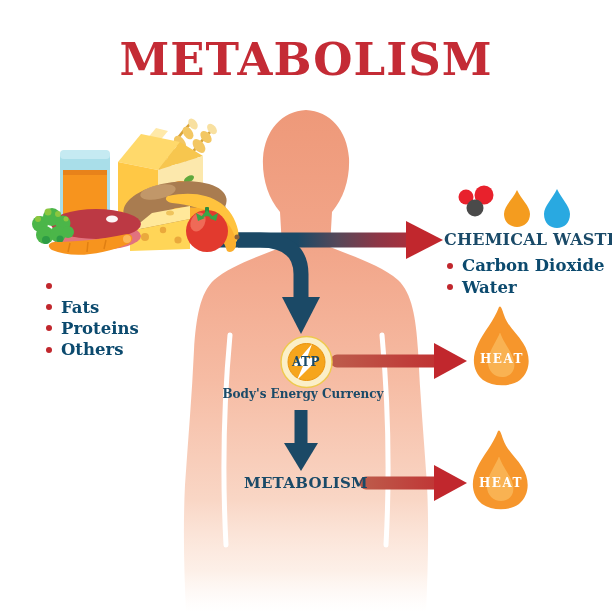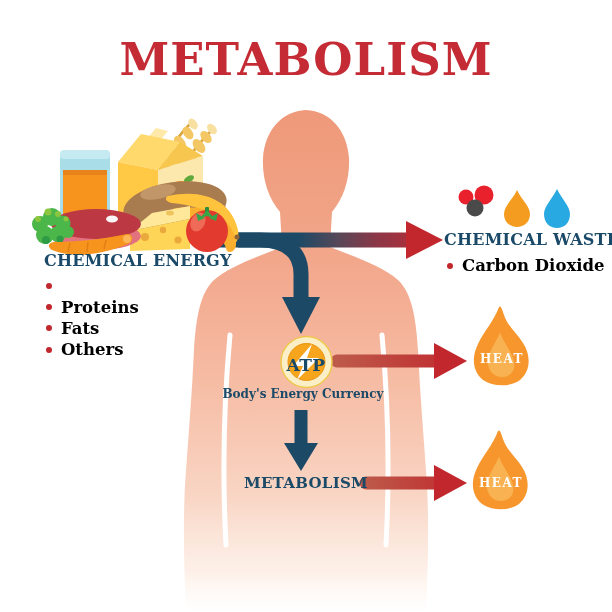--- a/index.html
+++ b/index.html
@@ -222,7 +222,6 @@
 
   <div class="abs ctr title" style="left:306px;top:33px;">METABOLISM</div>
 
-  <div class="abs navy heading" style="left:44px;top:251px;">CHEMICAL ENERGY</div>
   <ul class="abs blist" style="left:46px;top:275px;">
     <li>
         <span class="dot"></span>

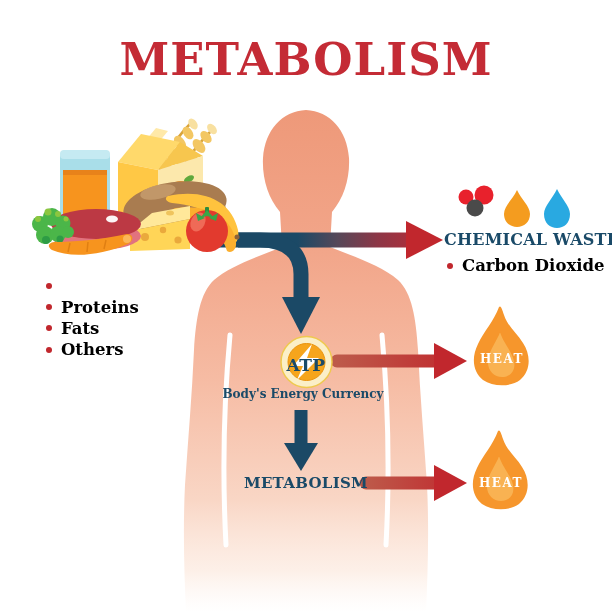--- a/index.html
+++ b/index.html
@@ -18,7 +18,7 @@
   .blist{list-style:none;margin:0;padding:0;}
   .blist li{display:flex;align-items:center;height:21.4px;}
   .dot{width:6px;height:6px;border-radius:50%;background:#C1272D;margin-right:9px;flex:0 0 auto;}
-  .blist .lbl{font-size:16.5px;font-weight:bold;color:#000000;}
+  .blist .lbl{font-size:16.5px;font-weight:bold;color:#0c4a6e;}
   .caption{font-size:12px;}
   .metlabel{font-size:15px;letter-spacing:.3px;}
   .atptext{font-size:17px;letter-spacing:.5px;}

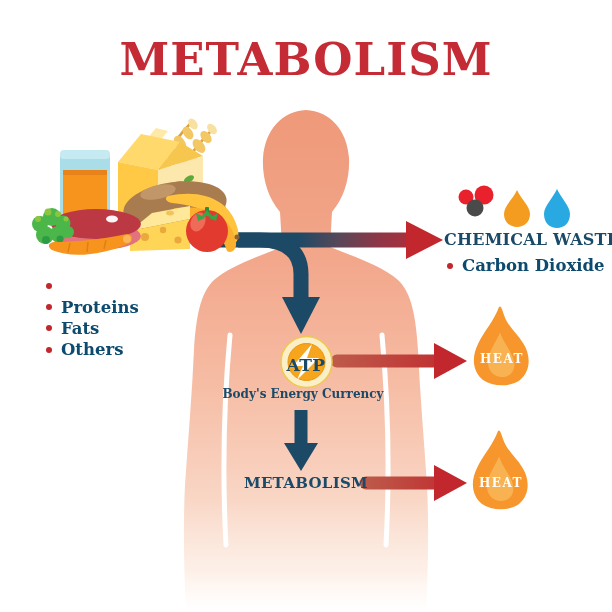--- a/index.html
+++ b/index.html
@@ -246,6 +246,10 @@
         <span class="dot"></span>
         <span class="lbl">Carbon Dioxide</span>
       </li>
+    <li>
+        <span class="dot"></span>
+        <span class="lbl">Water</span>
+      </li>
   </ul>
 
   <div class="abs ctr navy atptext" style="left:306px;top:355px;">ATP</div>

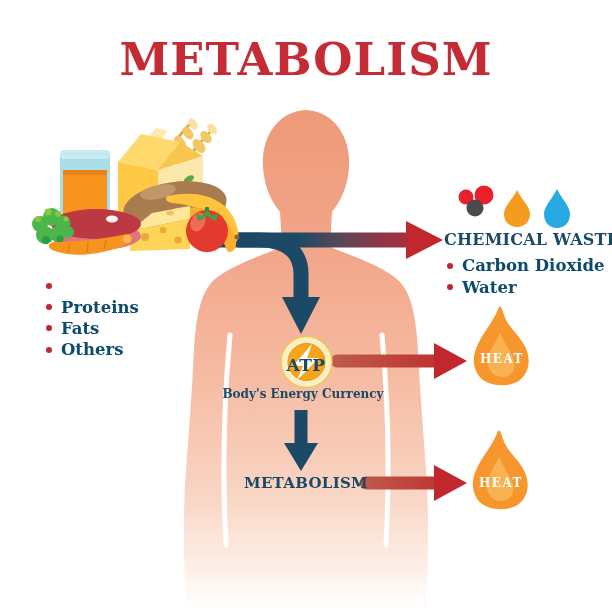--- a/index.html
+++ b/index.html
@@ -228,11 +228,11 @@
       </li>
     <li>
         <span class="dot"></span>
+        <span class="lbl">Fats</span>
+      </li>
+    <li>
+        <span class="dot"></span>
         <span class="lbl">Proteins</span>
-      </li>
-    <li>
-        <span class="dot"></span>
-        <span class="lbl">Fats</span>
       </li>
     <li>
         <span class="dot"></span>

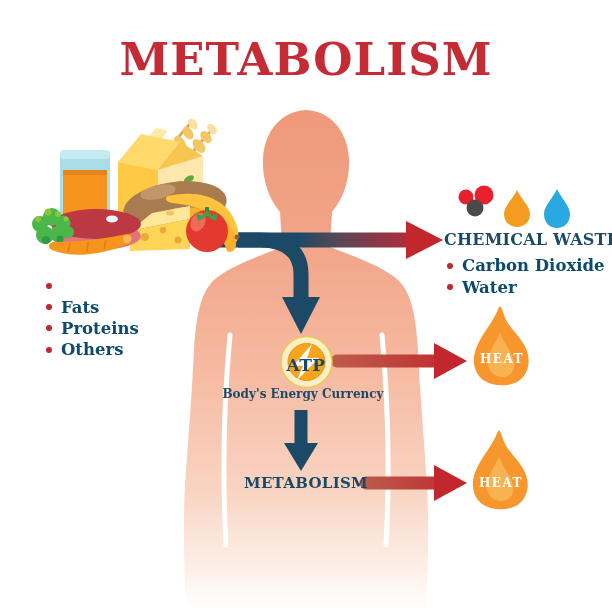--- a/index.html
+++ b/index.html
@@ -21,7 +21,7 @@
   .blist .lbl{font-size:16.5px;font-weight:bold;color:#0c4a6e;}
   .caption{font-size:12px;}
   .metlabel{font-size:15px;letter-spacing:.3px;}
-  .atptext{font-size:17px;letter-spacing:.5px;}
+  .atptext{font-size:12px;letter-spacing:.5px;}
   .heattext{font-size:12px;font-weight:bold;color:#ffffff;letter-spacing:1.5px;}
 </style>
 </head>

